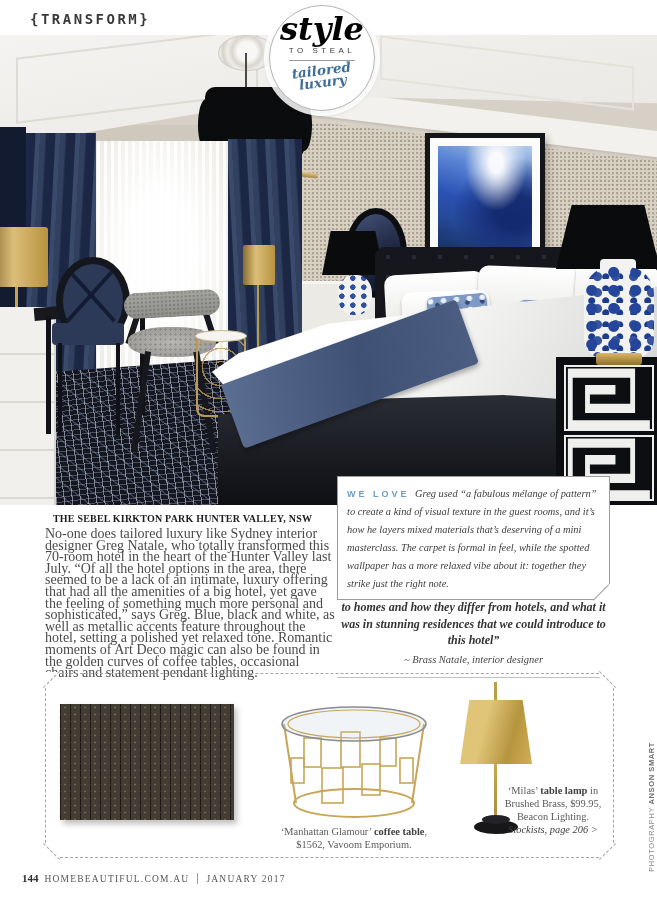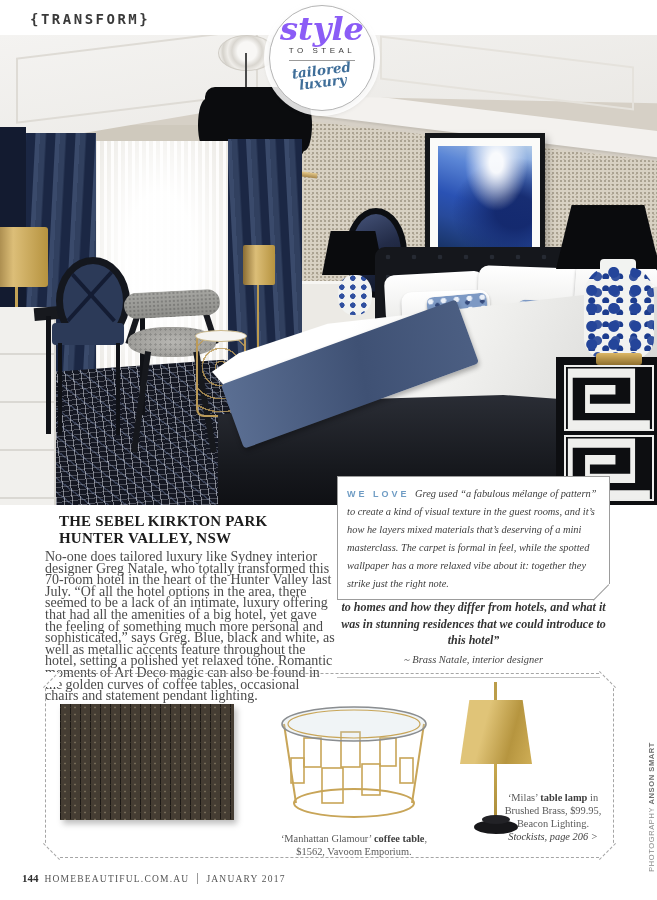--- a/index.html
+++ b/index.html
@@ -142,7 +142,7 @@
     background:#fff;border:1px solid #b5b5b5;text-align:center;z-index:30;
     box-shadow:0 0 0 5px rgba(255,255,255,.85),0 2px 6px rgba(0,0,0,.3);}
   .badge-script{font-family:"DejaVu Serif",serif;font-style:italic;font-weight:bold;
-    font-size:32px;line-height:.9;color:#8b5cf6;margin-top:9px;}
+    font-size:32px;line-height:.9;color:#000000;margin-top:9px;}
   .badge-sub{font-family:"Liberation Sans",sans-serif;font-size:8px;letter-spacing:3.5px;
     color:#3a3a3a;margin-top:2px;}
   .badge-rule{width:66px;border-top:1px solid #9a9a9a;margin:5px auto 3px auto;}

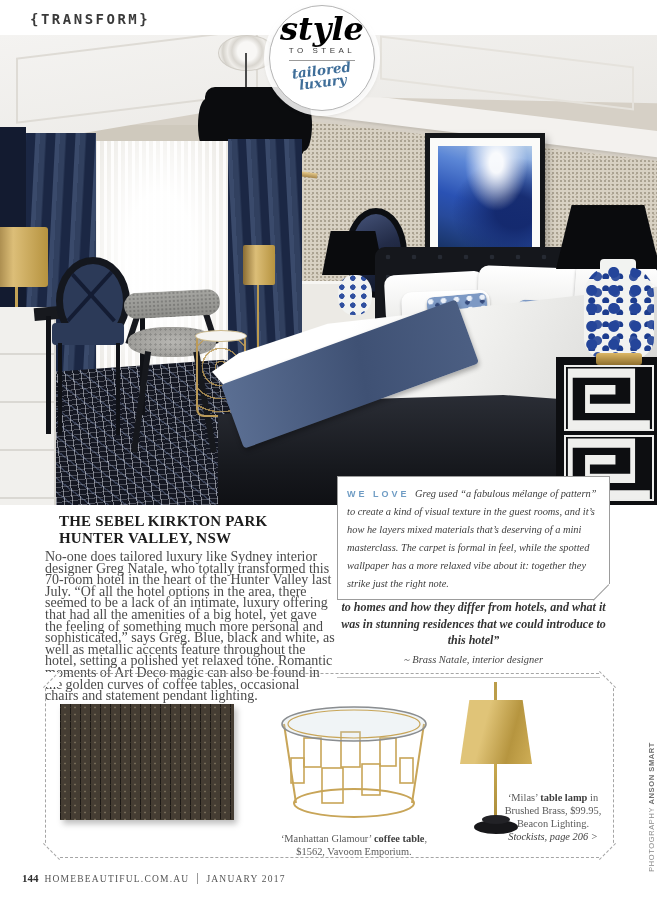--- a/index.html
+++ b/index.html
@@ -161,7 +161,7 @@
 
   
   .article{position:absolute;left:45px;top:513px;width:290px;}
-  .article h2{margin:0 0 4px 14px;font-size:15px;letter-spacing:.2px;color:#1c1c1c;}
+  .article h2{margin:0 0 4px 8px;font-size:10px;letter-spacing:.2px;color:#1c1c1c;}
   .article p{margin:0;font-size:14px;line-height:11.6px;color:#4a4a4a;}
 
   

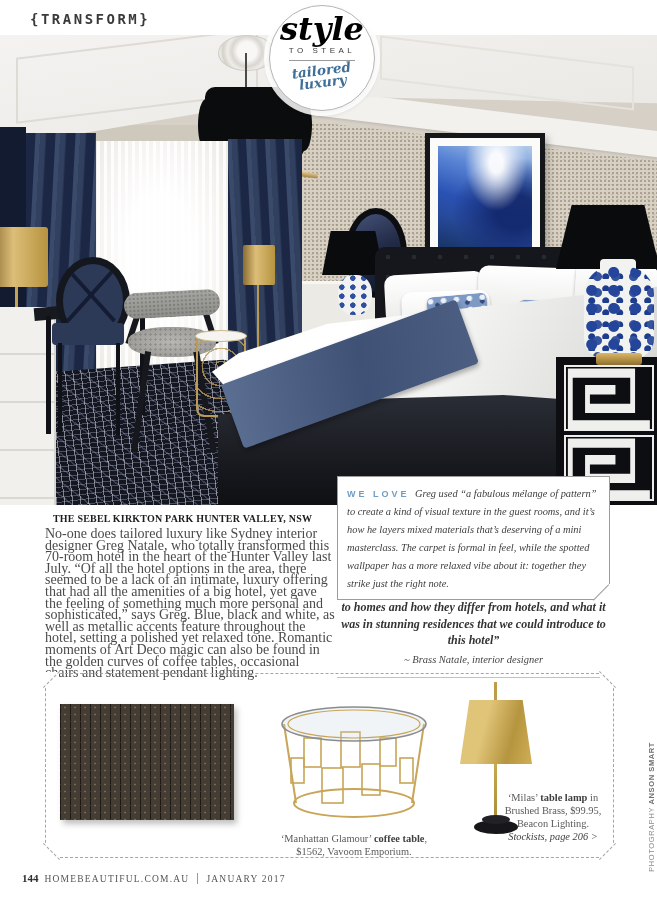--- a/index.html
+++ b/index.html
@@ -193,7 +193,7 @@
     background:linear-gradient(#c9a94f,#a88a39);}
   .plamp-base{position:absolute;left:18px;top:138px;width:44px;height:14px;border-radius:50%;background:#17171a;}
   .plamp-base2{position:absolute;left:26px;top:133px;width:28px;height:9px;border-radius:50%;background:#222226;}
-  .caption{position:absolute;text-align:center;font-size:10.4px;line-height:13px;color:#5a5a5a;margin-top:7px;}
+  .caption{position:absolute;text-align:center;font-size:10.4px;line-height:13px;color:#5a5a5a;}
   .caption b{color:#3f3f3f;}
   .cap1{left:14px;top:151px;width:174px;}
   .cap2{left:222px;top:151px;width:172px;}

